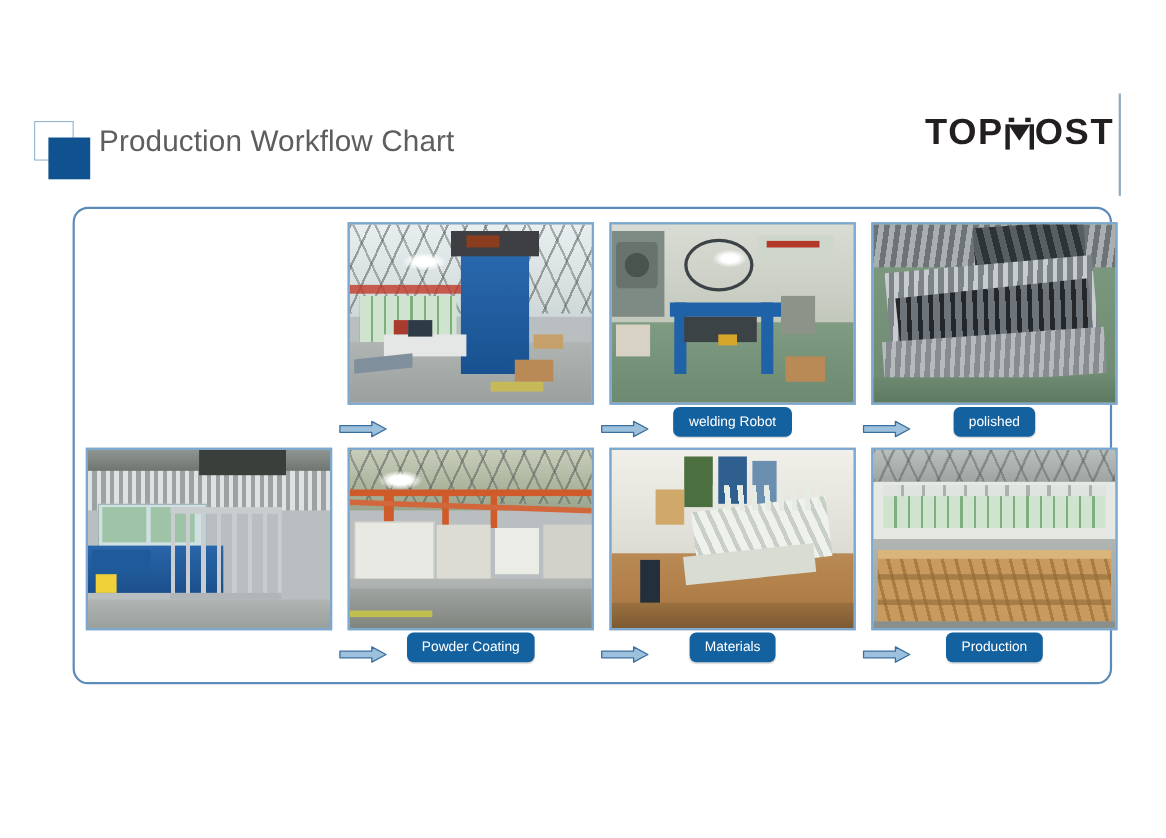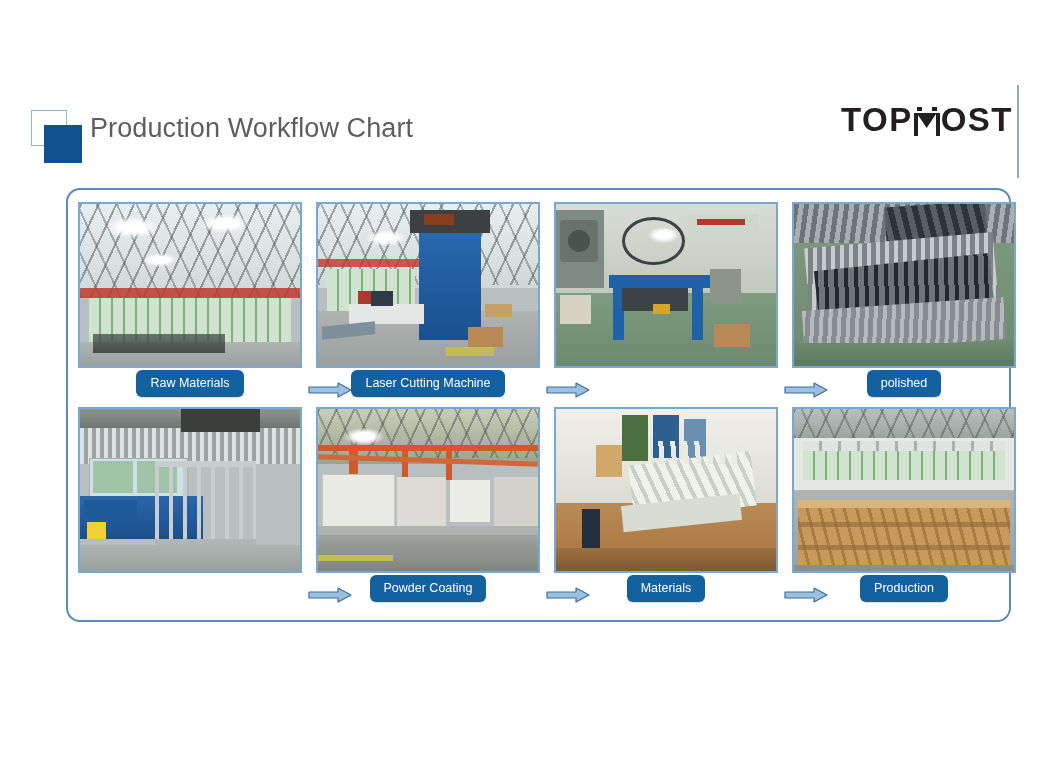--- a/index.html
+++ b/index.html
@@ -170,22 +170,6 @@
 
   <div class="row" id="row-1">
 
-    <div class="step" style="left:10px;">
-      <div class="photo">
-        <div class="layer sky" style="left:0;top:0;width:100%;height:58%;"></div>
-        <div class="layer trusses" style="left:0;top:0;width:100%;height:58%;"></div>
-        <div class="layer" style="left:0;top:52%;width:100%;height:6%;background:#c0392b;opacity:.85;"></div>
-        <div class="layer wintile" style="left:4%;top:58%;width:92%;height:27%;"></div>
-        <div class="layer floor-grey" style="left:0;top:85%;width:100%;height:15%;"></div>
-        <div class="layer lamp" style="left:12%;top:8%;width:24%;height:13%;"></div>
-        <div class="layer lamp" style="left:55%;top:6%;width:22%;height:12%;"></div>
-        <div class="layer lamp" style="left:28%;top:30%;width:16%;height:9%;"></div>
-        <div class="layer" style="left:6%;top:80%;width:60%;height:12%;background:linear-gradient(#4b5550,#2f3733);opacity:.8;"></div>
-      </div>
-      <div class="label-wrap">
-        <div class="badge">Raw Materials</div>
-      </div>
-    </div>
 
     <div class="arrow" style="left:240px;">
       <svg width="44" height="16" viewBox="0 0 44 16">

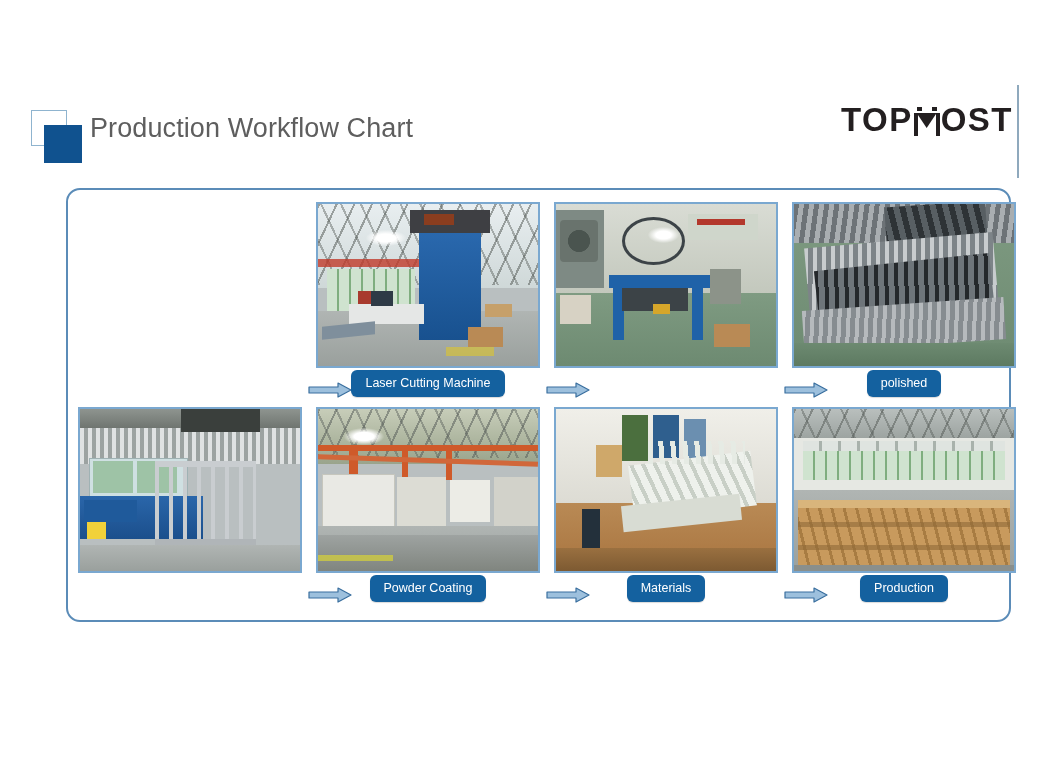--- a/index.html
+++ b/index.html
@@ -196,9 +196,6 @@
         <div class="layer" style="left:58%;top:88%;width:22%;height:6%;background:#d6c23a;opacity:.7;"></div>
         <div class="layer lamp" style="left:22%;top:16%;width:18%;height:10%;"></div>
       </div>
-      <div class="label-wrap">
-        <div class="badge">Laser Cutting Machine</div>
-      </div>
     </div>
 
     <div class="arrow" style="left:478px;">

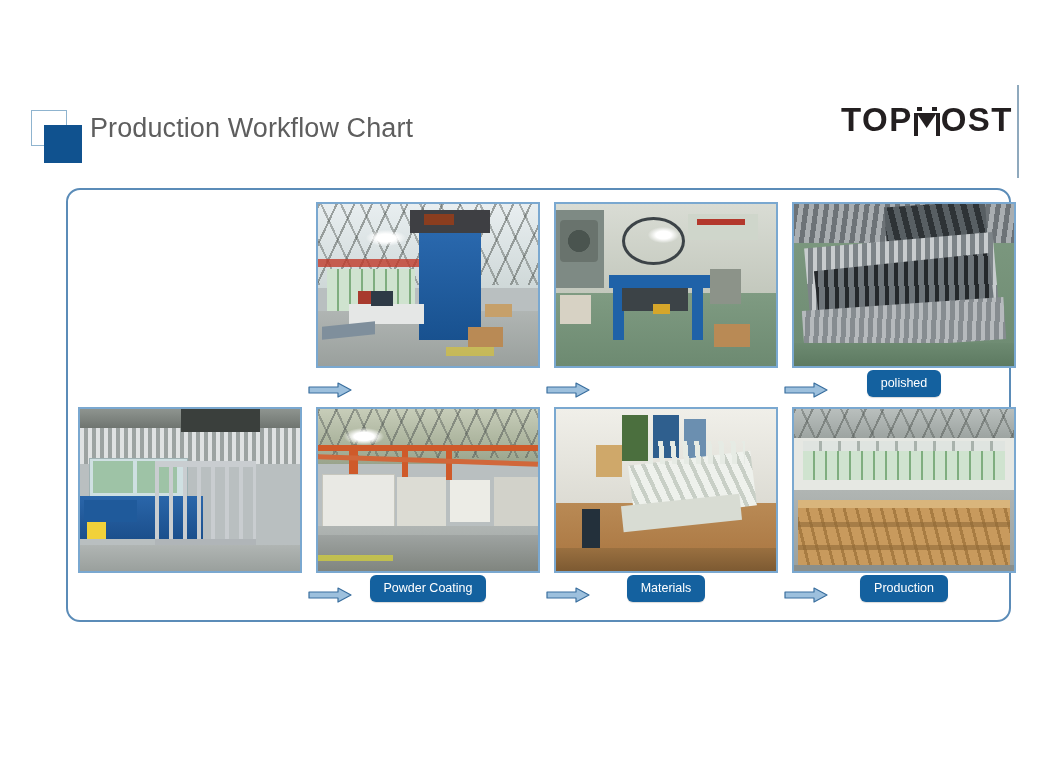--- a/index.html
+++ b/index.html
@@ -223,6 +223,9 @@
         <div class="layer" style="left:44%;top:62%;width:8%;height:6%;background:#d6a62a;"></div>
         <div class="layer lamp" style="left:42%;top:14%;width:14%;height:10%;"></div>
       </div>
+      <div class="label-wrap">
+        <div class="badge">welding Robot</div>
+      </div>
     </div>
 
     <div class="arrow" style="left:716px;">

